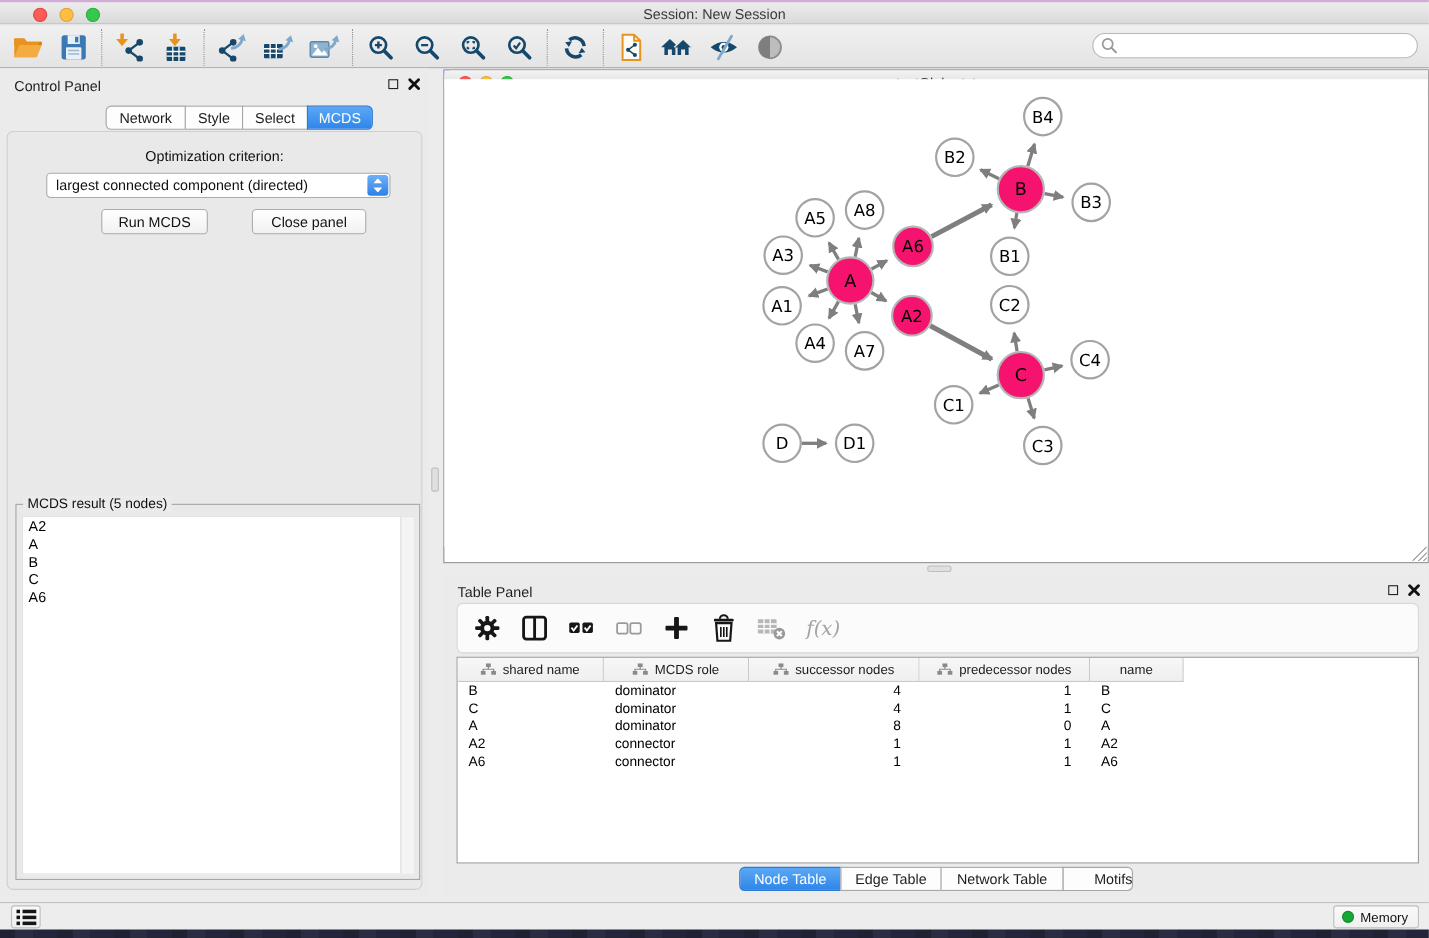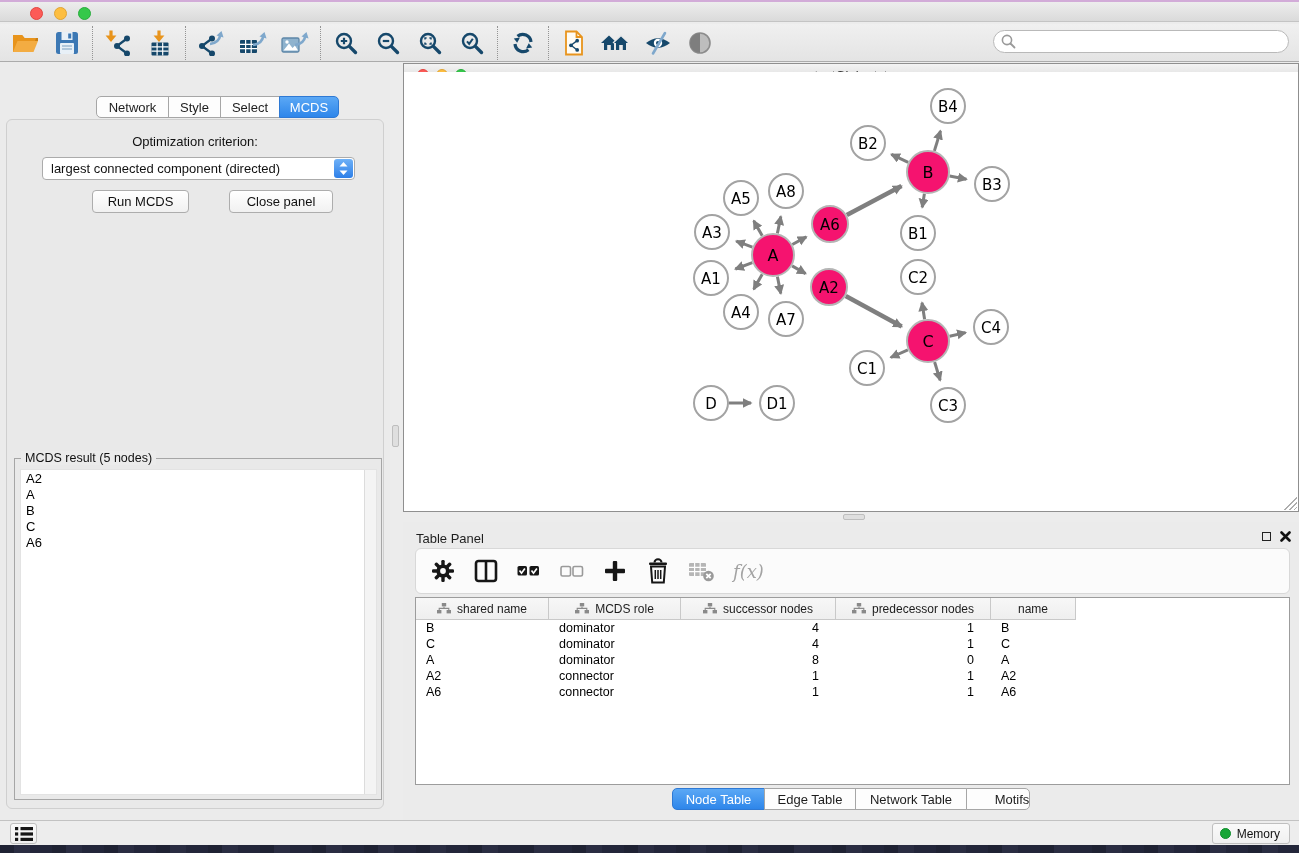--- a/index.html
+++ b/index.html
@@ -131,6 +131,7 @@
     <div class="light yellow"></div>
     <div class="light green"></div>
   </div>
+  <div class="title">Session: New Session</div>
 </div>
 
 <div class="toolbar">

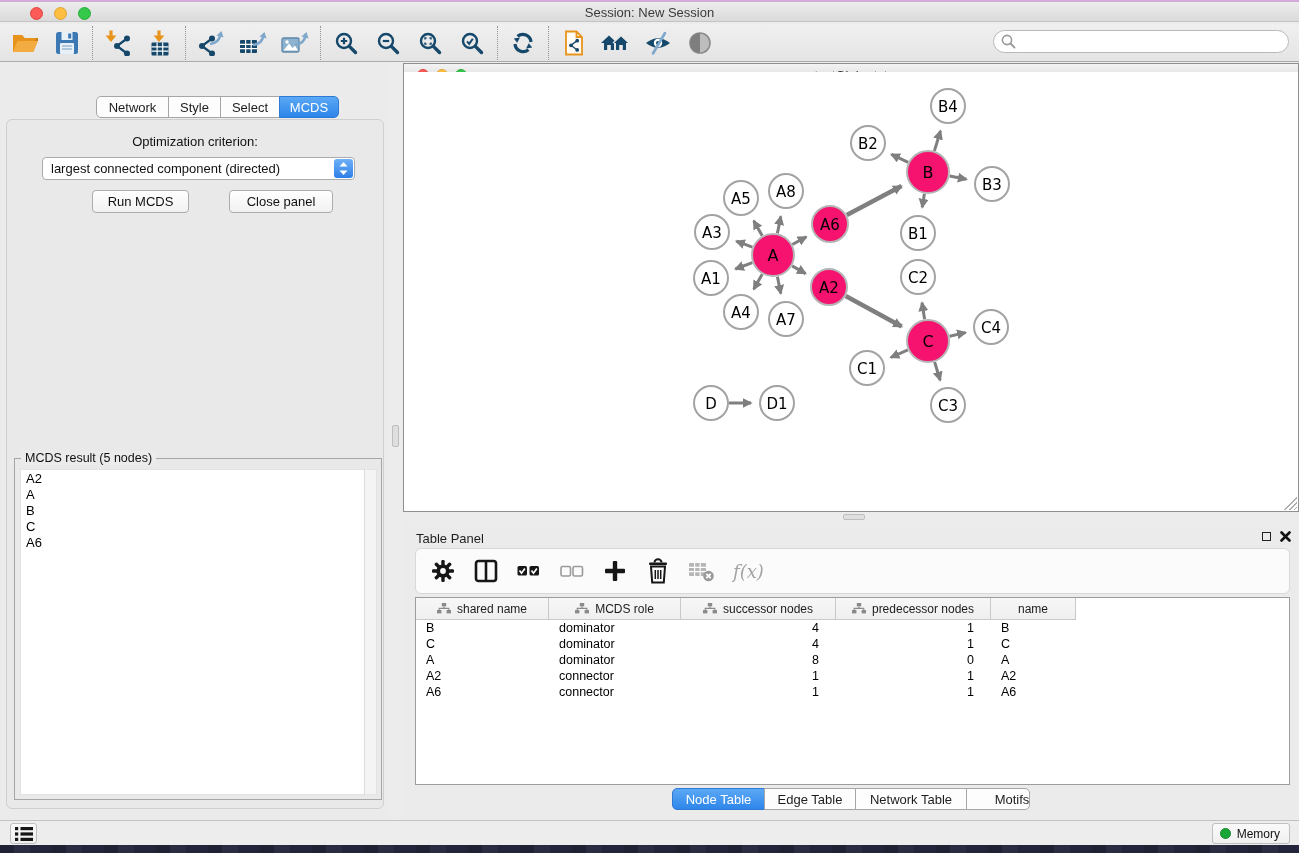--- a/index.html
+++ b/index.html
@@ -352,6 +352,17 @@
 </div>
 
 <div class="control-panel cp">
+  <div class="panel-head">
+    <div class="panel-title">Control Panel</div>
+    <div class="wctl">
+      <div class="float-ico"></div>
+      <span id="cp-close-slot">
+          <svg class="xicon" width="11" height="11" viewBox="0 0 11 11" xmlns="http://www.w3.org/2000/svg">
+            <path d="M1.5 1.5 L9.5 9.5 M9.5 1.5 L1.5 9.5" stroke="#111" stroke-width="2.6" stroke-linecap="round"></path>
+          </svg>
+        </span>
+    </div>
+  </div>
   <div class="cp-tabs" id="cp-tabs">
       <div class="tabbtn first" style="width: 73px;">Network</div>
       <div class="tabbtn" style="width: 53px;">Style</div>

